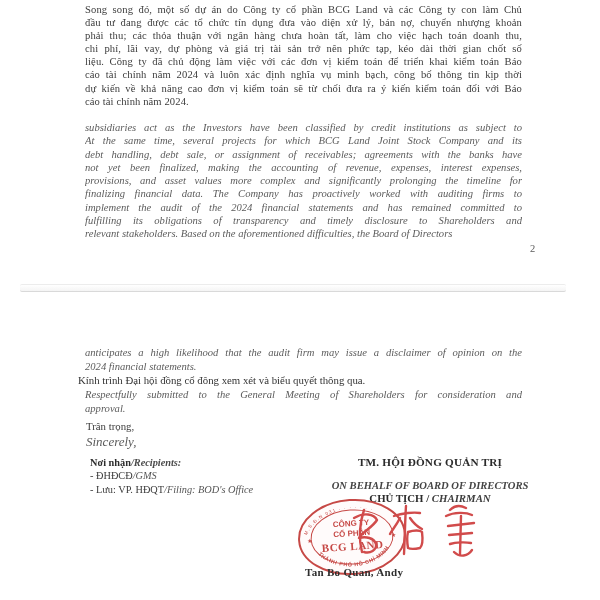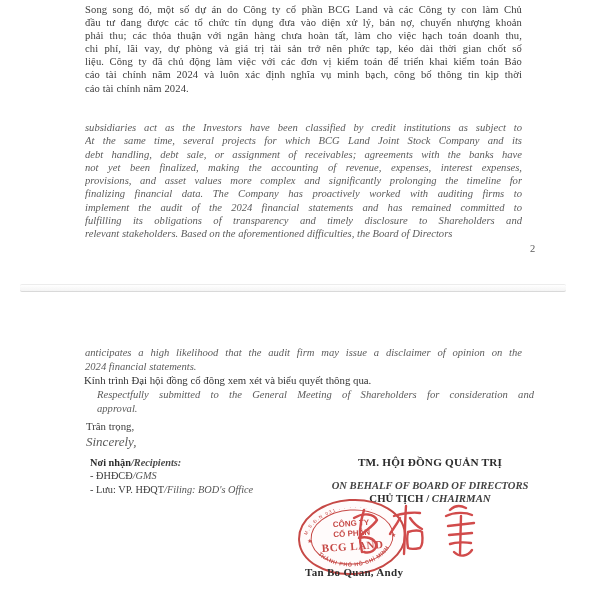--- a/index.html
+++ b/index.html
@@ -58,6 +58,7 @@
     <div class="tline">chi phí, lãi vay, dự phòng và giá trị tài sản trở nên phức tạp, kéo dài thời gian chốt số</div>
     <div class="tline">liệu. Công ty đã chủ động làm việc với các đơn vị kiểm toán để triển khai kiểm toán Báo</div>
     <div class="tline">cáo tài chính năm 2024 và luôn xác định nghĩa vụ minh bạch, công bố thông tin kịp thời</div>
+    <div class="tline">dự kiến về khả năng cao đơn vị kiểm toán sẽ từ chối đưa ra ý kiến kiểm toán đối với Báo</div>
     <div class="tline tline-end">cáo tài chính năm 2024.</div>
   </div>
 

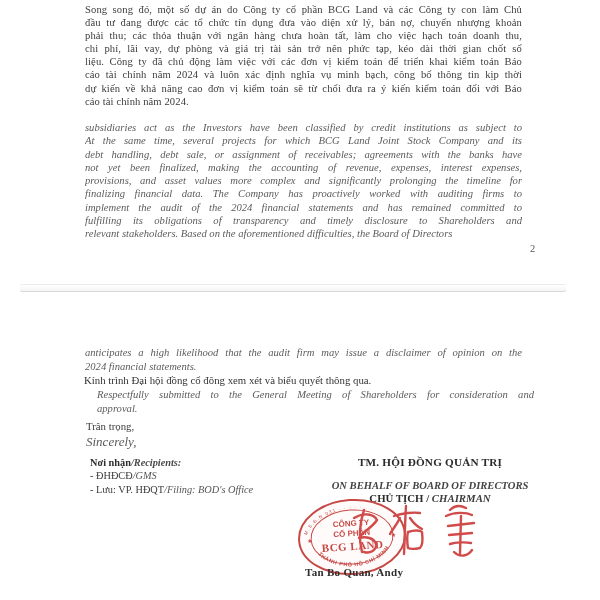--- a/index.html
+++ b/index.html
@@ -83,7 +83,7 @@
     <div class="tline tline-end">2024 financial statements.</div>
   </div>
 
-<div class="abs vn-line" style="left:84px;top:374px;">Kính trình Đại hội đồng cổ đông xem xét và biểu quyết thông qua.</div>
+<div class="abs vn-line" style="left:78px;top:374px;">Kính trình Đại hội đồng cổ đông xem xét và biểu quyết thông qua.</div>
 
 <div class="abs para en-para p2-para" style="left:97px;top:388px;">
     <div class="tline">Respectfully submitted to the General Meeting of Shareholders for consideration and</div>

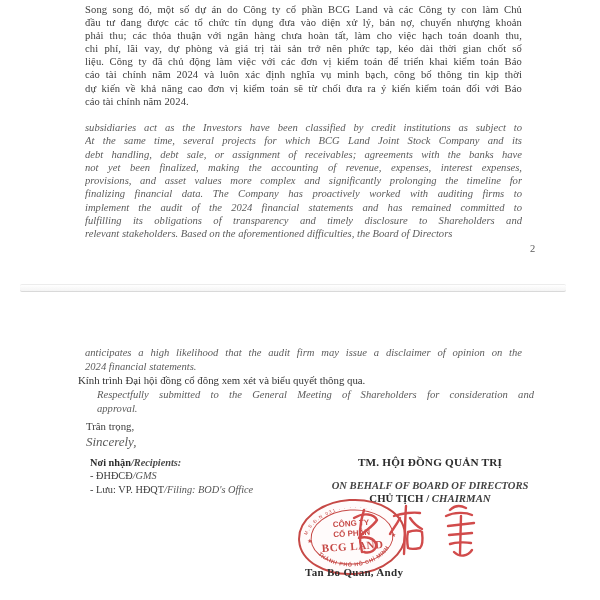--- a/index.html
+++ b/index.html
@@ -85,7 +85,7 @@
 
 <div class="abs vn-line" style="left:78px;top:374px;">Kính trình Đại hội đồng cổ đông xem xét và biểu quyết thông qua.</div>
 
-<div class="abs para en-para p2-para" style="left:97px;top:388px;">
+<div class="abs para en-para p2-para" style="left:85px;top:388px;">
     <div class="tline">Respectfully submitted to the General Meeting of Shareholders for consideration and</div>
     <div class="tline tline-end">approval.</div>
   </div>

